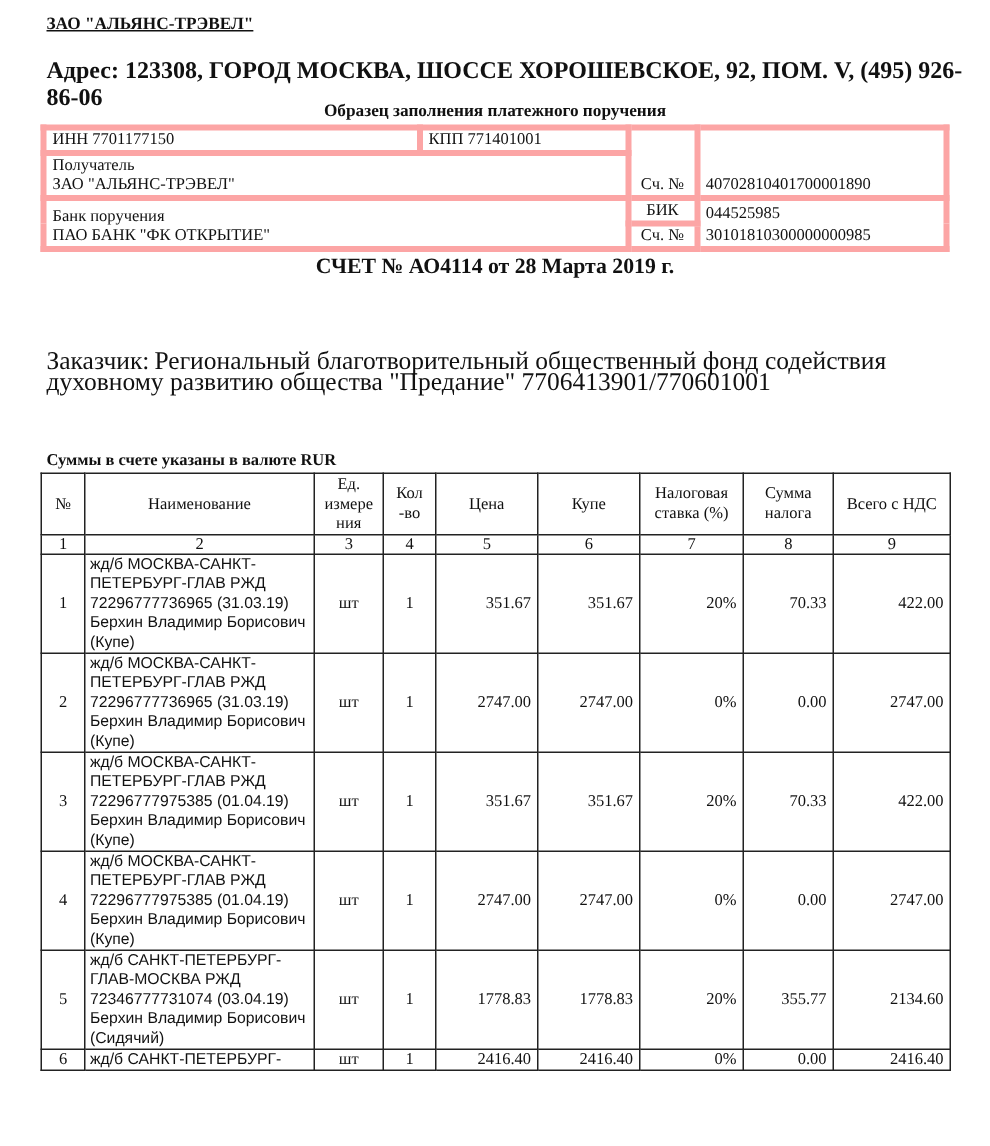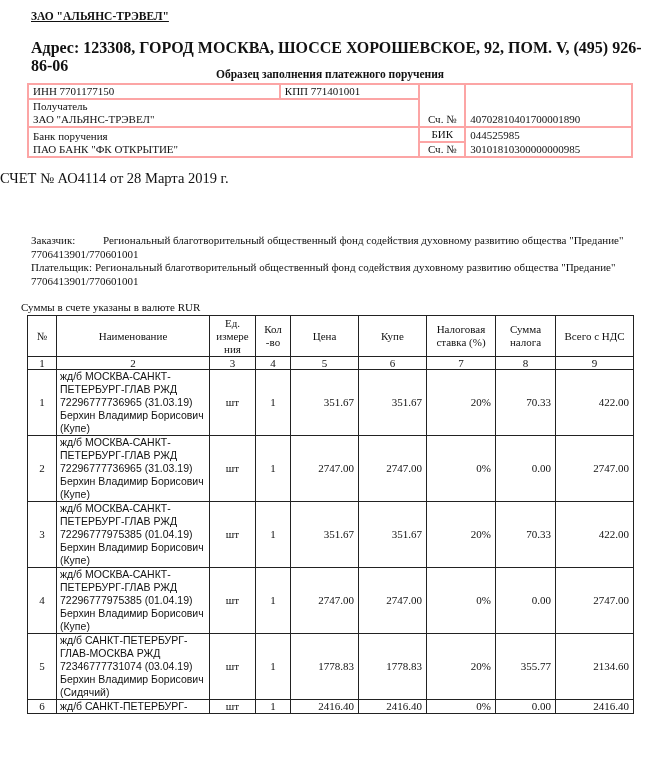--- a/index.html
+++ b/index.html
@@ -13,7 +13,7 @@
 
   table { border-collapse:collapse; }
   .pay { position:absolute; left:27px; top:83px; width:606px; font-size:11px; }
-  .pay td { border:2px solid #fca5a5; padding:0 4px; line-height:13px; vertical-align:bottom; }
+  .pay td { border:4px solid #fca5a5; padding:0 4px; line-height:13px; vertical-align:bottom; }
   .pay td.c { text-align:center; }
   .pay td.nb-b { border-bottom:none; }
   .pay td.nb-t { border-top:none; }

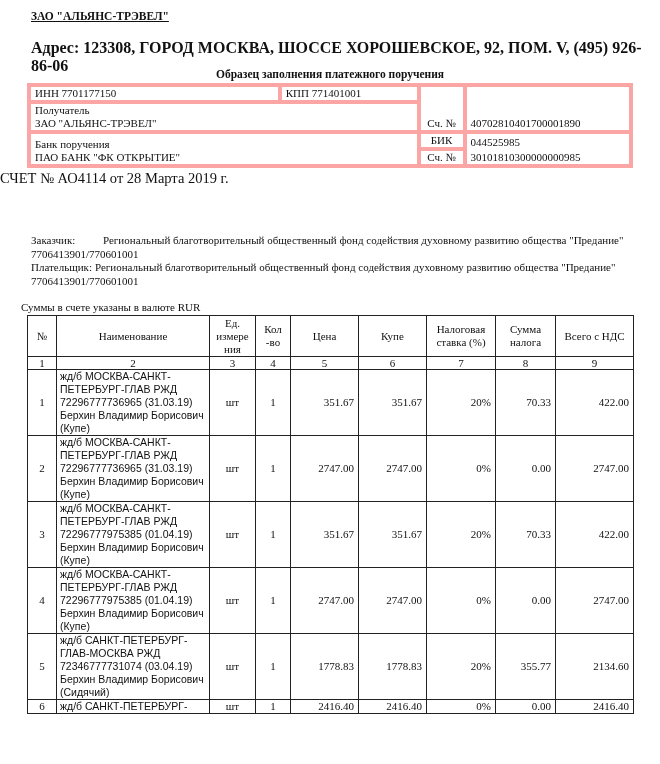--- a/index.html
+++ b/index.html
@@ -18,7 +18,7 @@
   .pay td.nb-b { border-bottom:none; }
   .pay td.nb-t { border-top:none; }
 
-  .invoice-title { left:0; width:660px; top:170px; text-align:left; font-size:14.5px; font-weight:normal; }
+  .invoice-title { left:0; width:660px; top:170px; text-align:center; font-size:14.5px; font-weight:bold; }
 
   .parties { left:31px; top:234px; width:600px; font-size:11px; line-height:13.5px; }
   .parties .lbl { display:inline-block; }

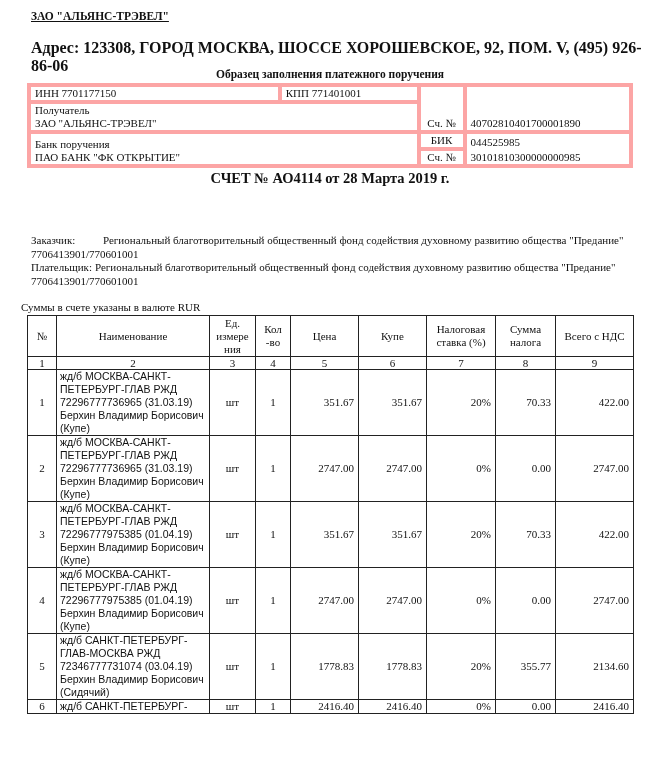--- a/index.html
+++ b/index.html
@@ -20,7 +20,7 @@
 
   .invoice-title { left:0; width:660px; top:170px; text-align:center; font-size:14.5px; font-weight:bold; }
 
-  .parties { left:31px; top:234px; width:600px; font-size:11px; line-height:13.5px; }
+  .parties { left:31px; top:234px; width:600px; font-size:17px; line-height:13.5px; }
   .parties .lbl { display:inline-block; }
   .currency { left:21px; top:301px; font-size:11px; }
 

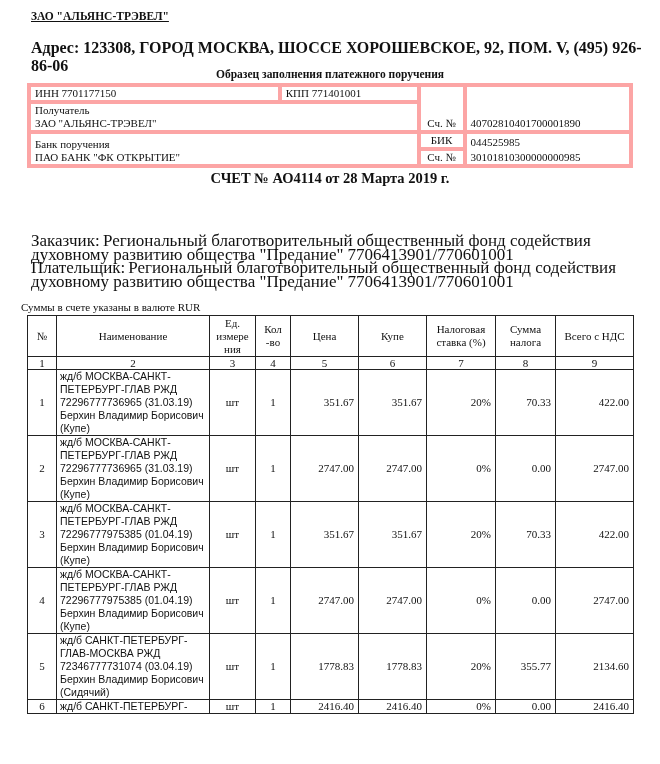--- a/index.html
+++ b/index.html
@@ -84,7 +84,6 @@
 
 <div class="abs parties">
   <div><span class="lbl" style="width:72px">Заказчик:</span><span>Региональный благотворительный общественный фонд содействия духовному развитию общества "Предание" 7706413901/770601001</span></div>
-  <div><span class="lbl" style="margin-right:3px">Плательщик:</span><span>Региональный благотворительный общественный фонд содействия духовному развитию общества "Предание" 7706413901/770601001</span></div>
 </div>
 
 <div class="abs currency">Суммы в счете указаны в валюте RUR</div>

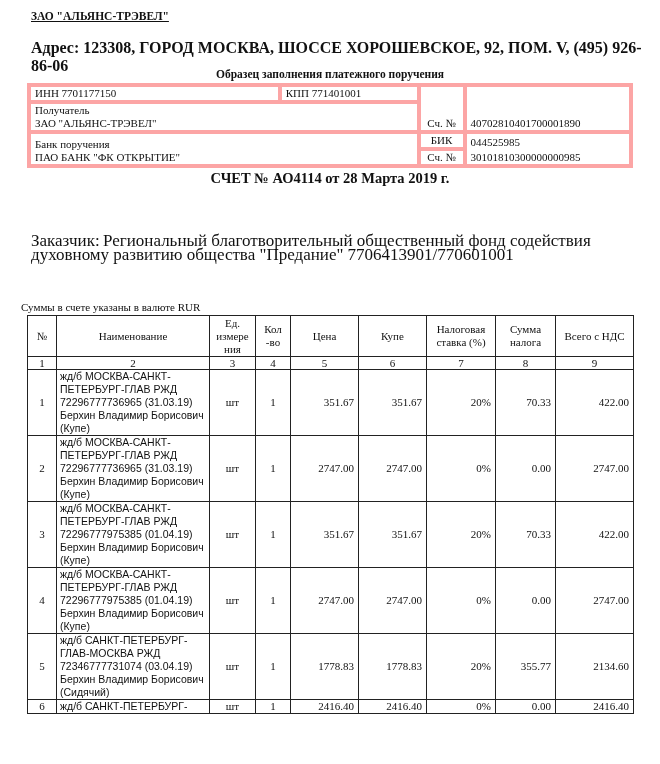--- a/index.html
+++ b/index.html
@@ -22,7 +22,7 @@
 
   .parties { left:31px; top:234px; width:600px; font-size:17px; line-height:13.5px; }
   .parties .lbl { display:inline-block; }
-  .currency { left:21px; top:301px; font-size:11px; }
+  .currency { left:31px; top:301px; font-size:11px;font-weight:bold; }
 
   .items { position:absolute; left:27px; top:315px; width:606px; font-size:11px; table-layout:fixed; }
   .items td, .items th { border:1px solid #222; padding:0 3px; line-height:13px; }

